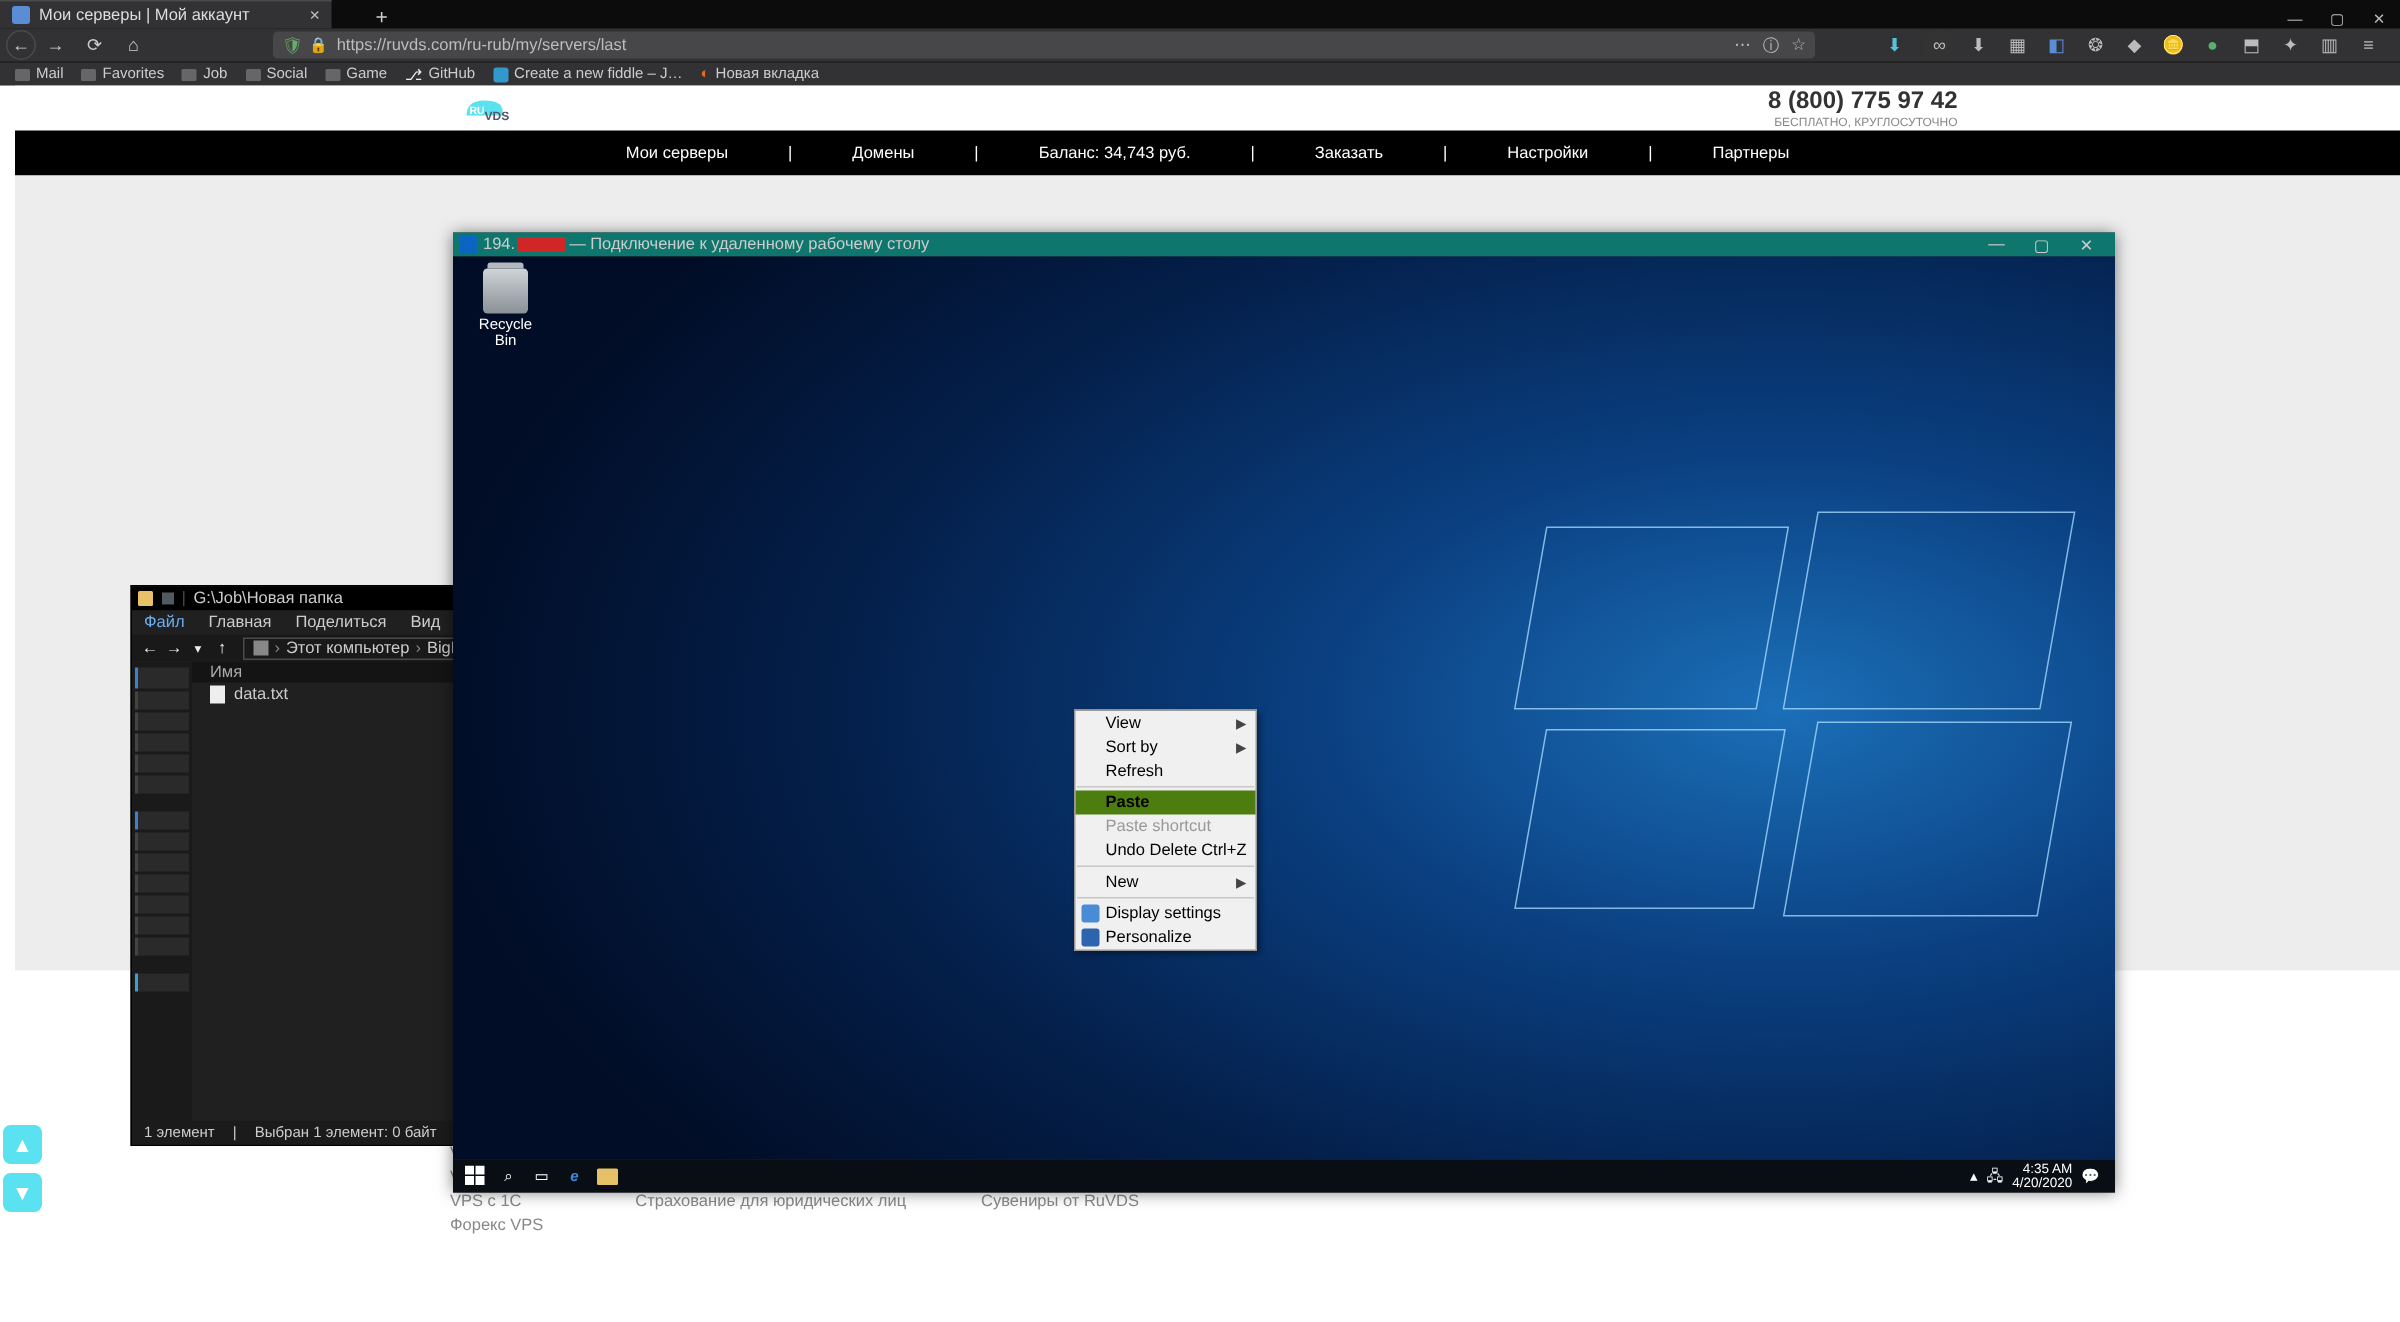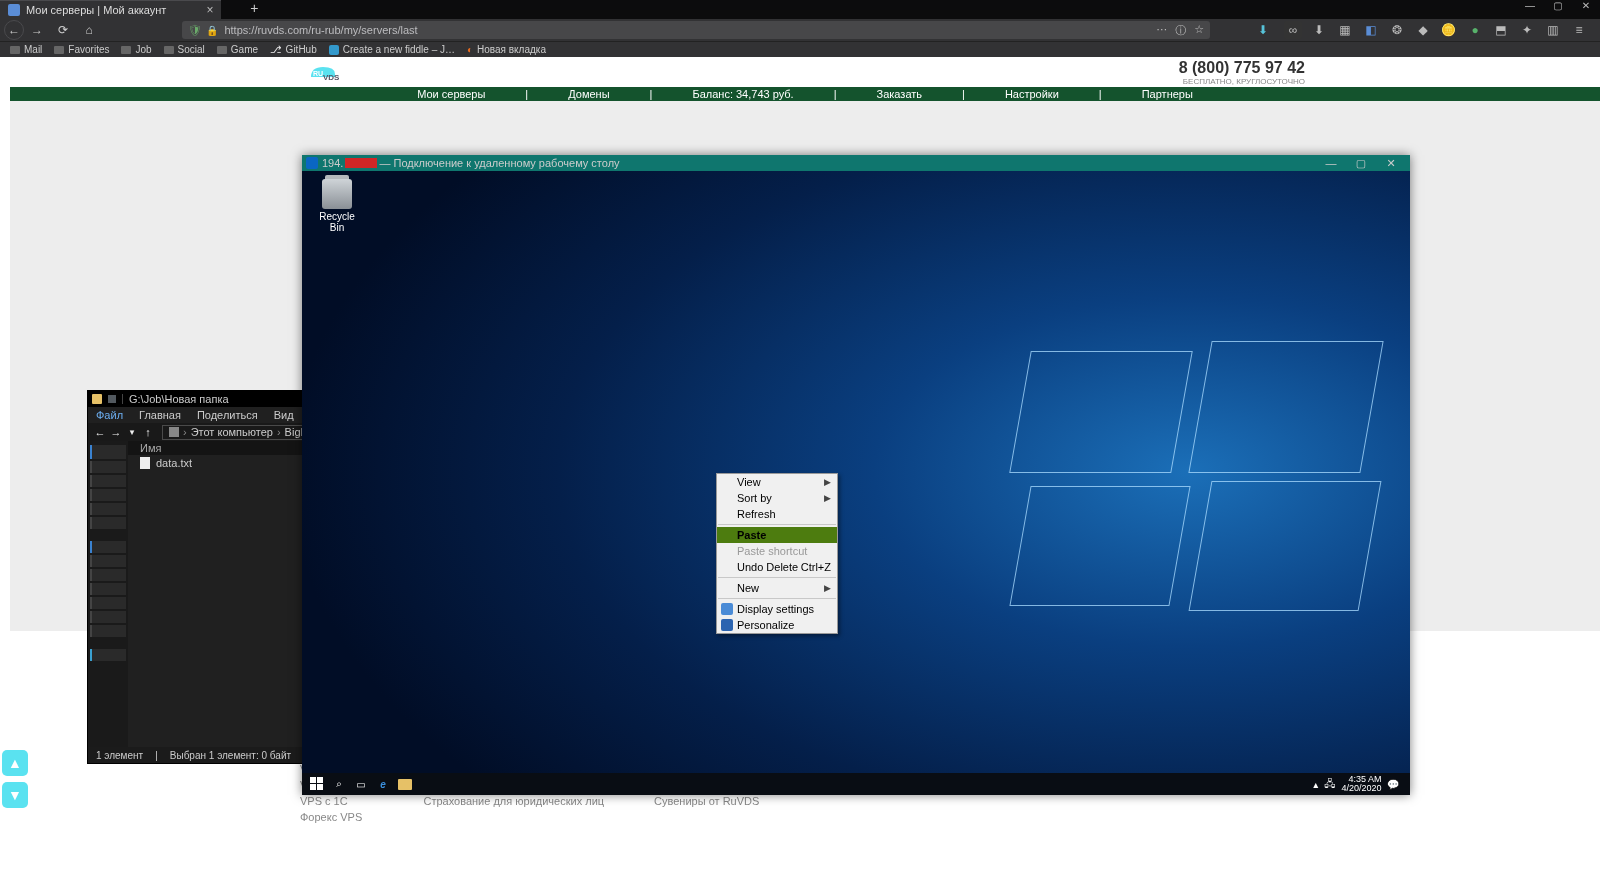--- a/index.html
+++ b/index.html
@@ -5,7 +5,7 @@
 * { margin:0; padding:0; box-sizing:border-box; font-family:"Segoe UI",Tahoma,Arial,sans-serif; -webkit-font-smoothing:antialiased; }
 html,body{width:1600px;height:881px;overflow:hidden;background:#0c0c0d;color:#ccc;}
 
-.ff-titlebar{height:19px;background:#0c0c0d;display:flex;align-items:flex-start;gap:23px;}
+.ff-titlebar{height:19px;background:#0c0c0d;display:flex;align-items:flex-end;gap:23px;}
 .ff-tab{display:flex;align-items:center;padding:0 8px;background:#323234;color:#ddd;font-size:11px;height:19px;border-top:1px solid #4a4a4d;}
 .ff-tab .site-icon{width:12px;height:12px;background:#5a8dd6;border-radius:2px;margin-right:6px;}
 .ff-tab .close-icon{margin-left:40px;color:#bbb;font-size:12px;cursor:pointer;}

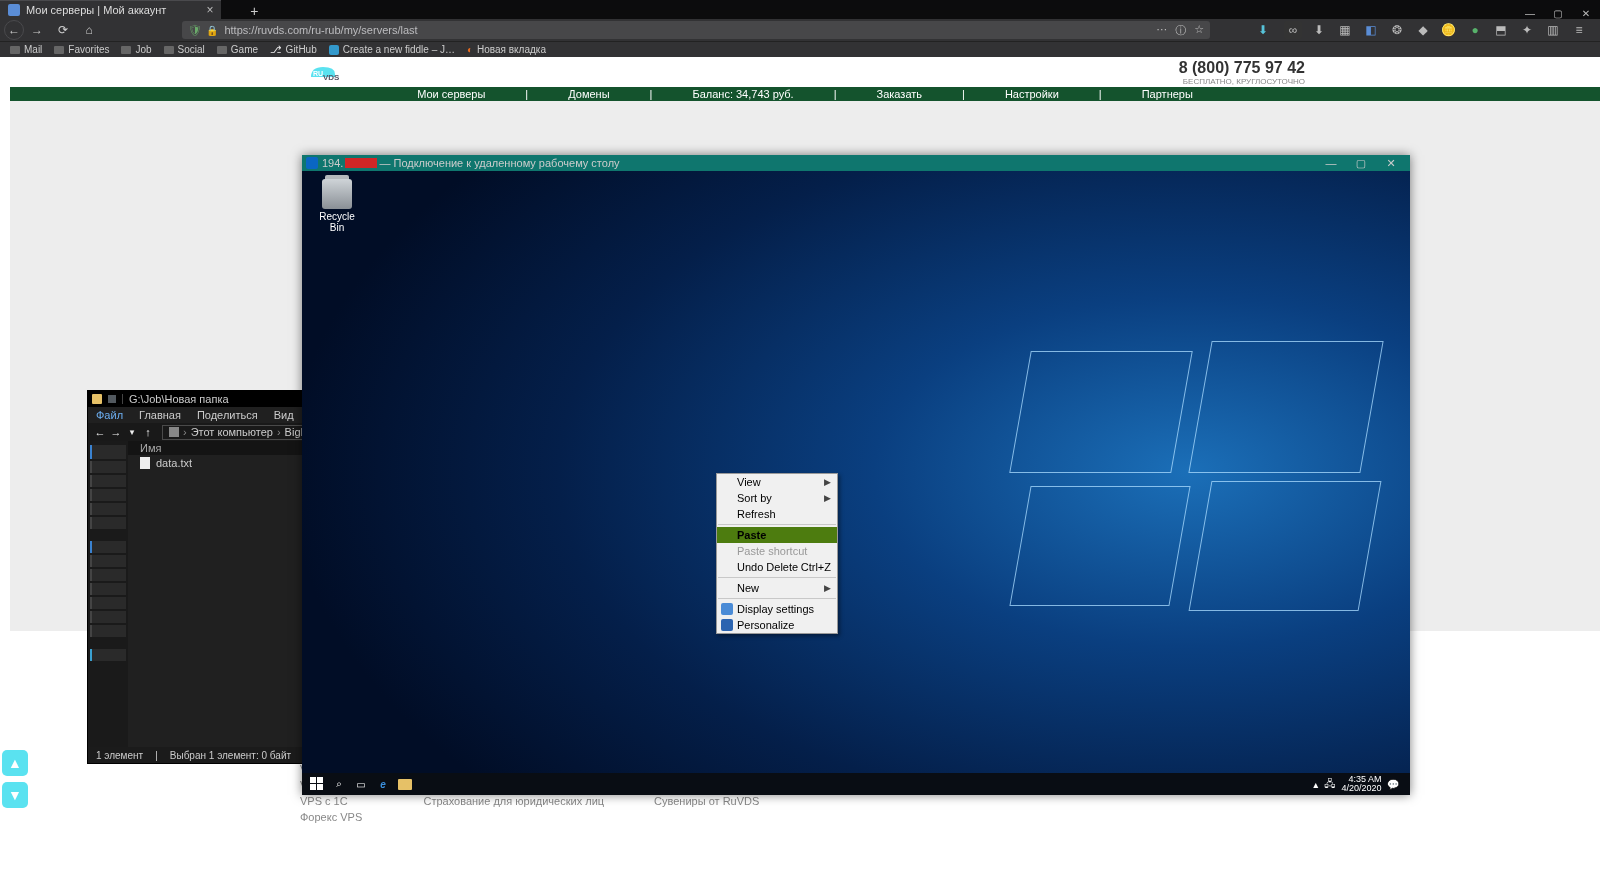--- a/index.html
+++ b/index.html
@@ -34,7 +34,7 @@
 .site-phone{margin-left:auto;text-align:right;}
 .site-phone .num{font-size:16px;font-weight:bold;color:#333;}
 .site-phone .sub{font-size:8px;color:#888;text-transform:uppercase;}
-.site-ribbon{height:14px;background:#14532d;display:flex;justify-content:center;align-items:center;font-size:11px;color:#fff;}
+.site-ribbon{height:30px;background:#000000;display:flex;justify-content:center;align-items:center;font-size:11px;color:#fff;}
 .site-ribbon-inner{width:1000px;display:flex;gap:40px;justify-content:center;}
 .site-ribbon a{color:#fff;text-decoration:none;}
 .site-body{height:530px;background:#ededed;}

